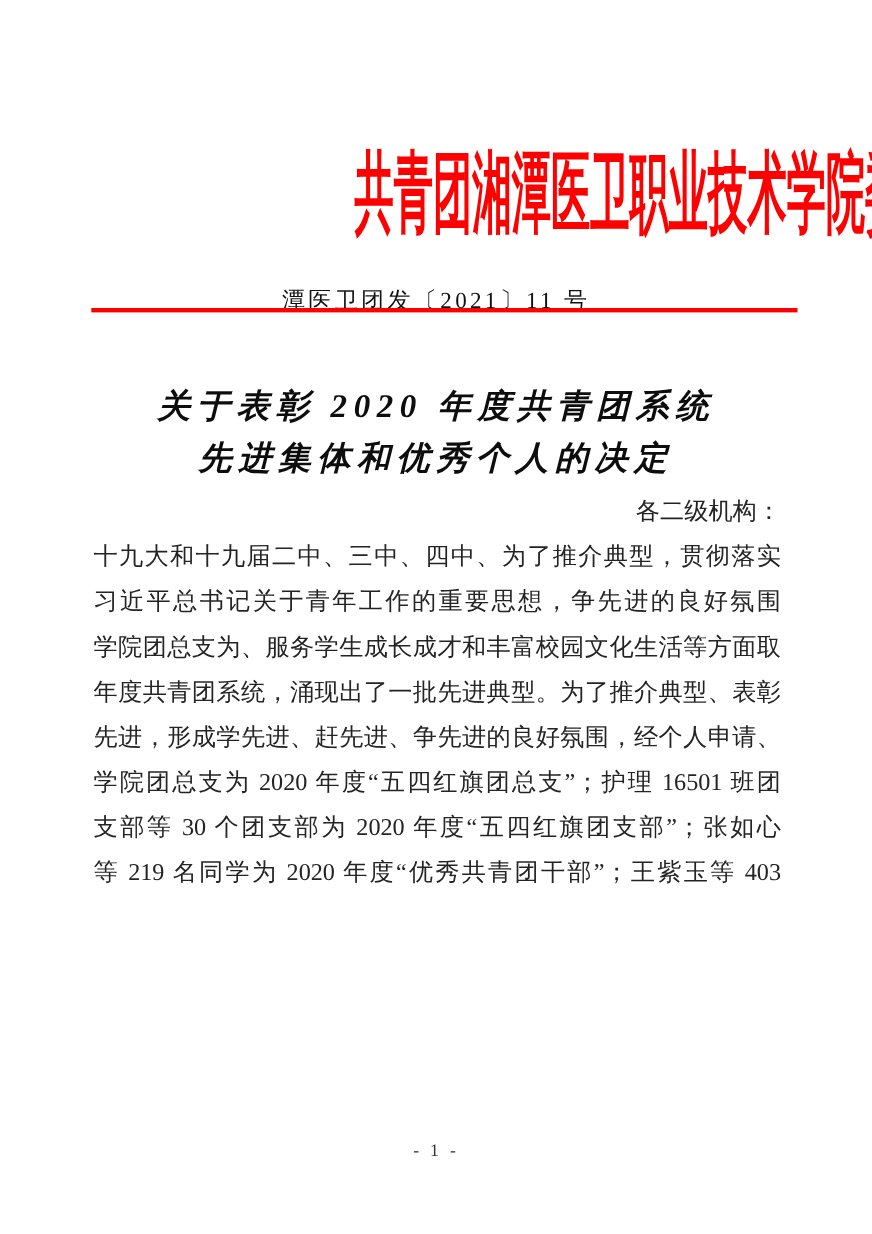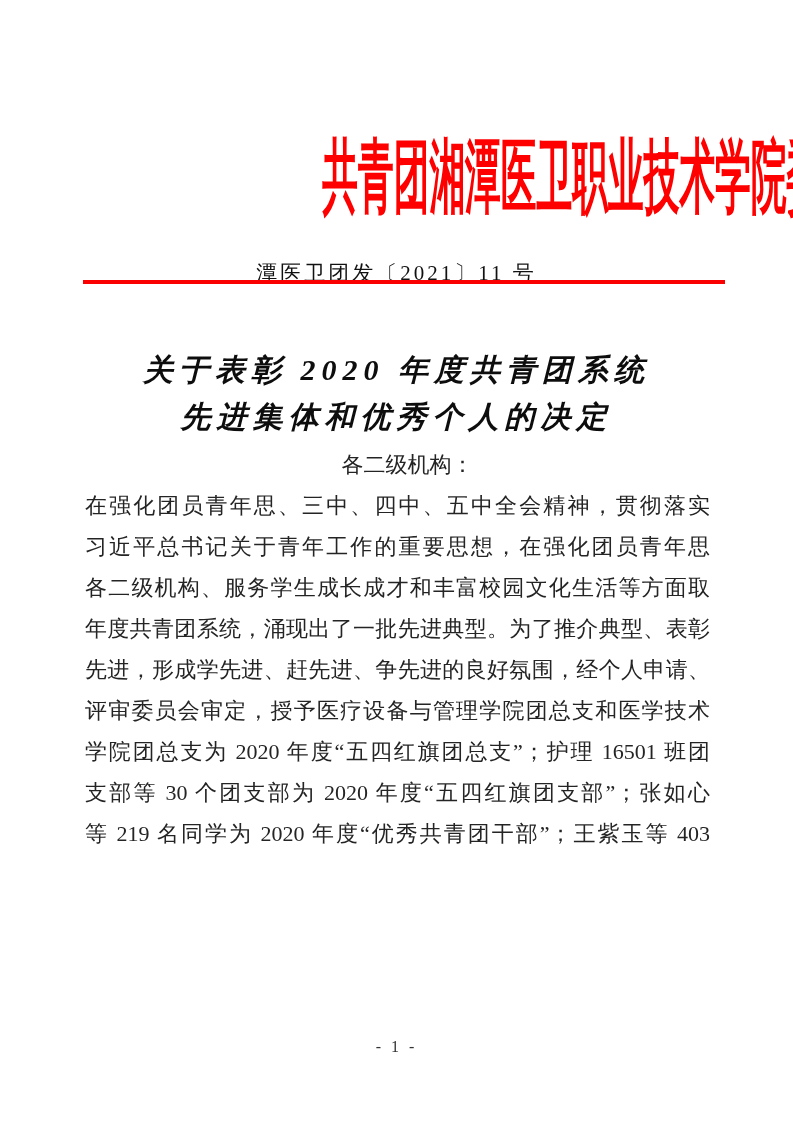--- a/index.html
+++ b/index.html
@@ -89,7 +89,7 @@
     height: 41px;
     line-height: 41px;
     padding-left: 20px;
-    text-align: center;
+    text-align: right;
   }
   .body-line {
     height: 41px;

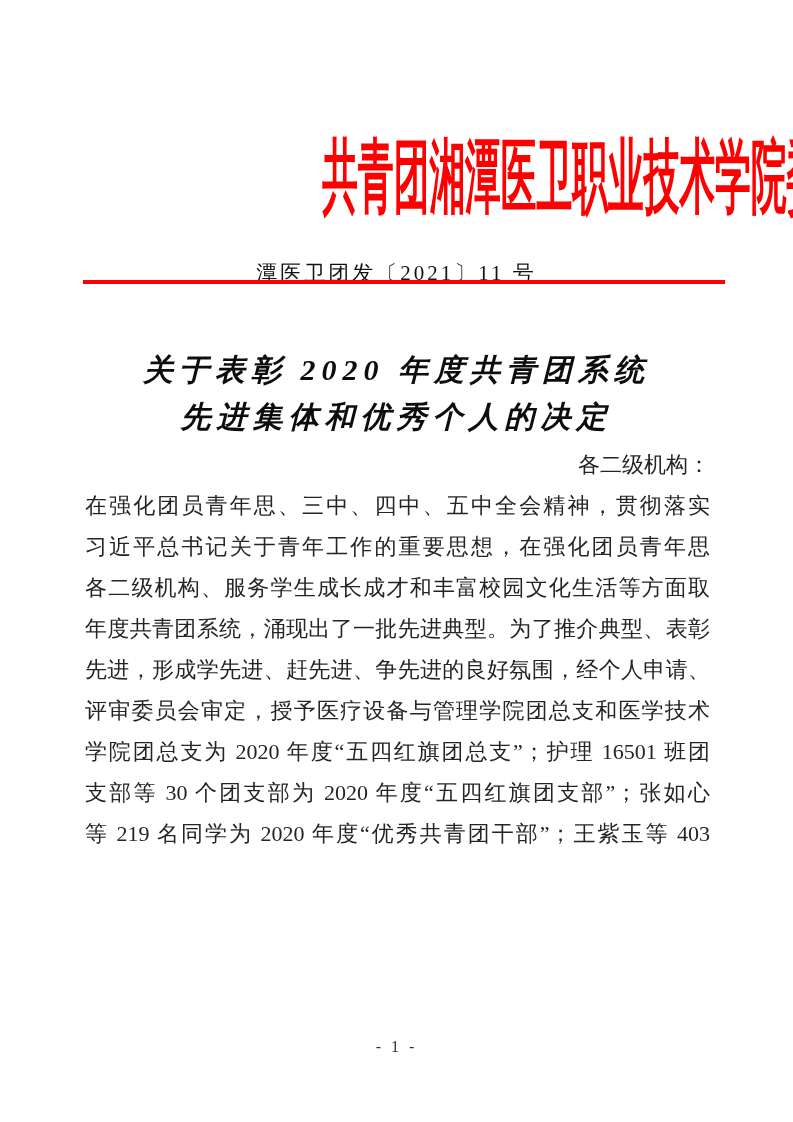--- a/index.html
+++ b/index.html
@@ -134,7 +134,7 @@
 
   <div class="body-block">
     <div class="salutation">各二级机构：</div>
-    <div class="body-line">在强化团员青年思、三中、四中、五中全会精神，贯彻落实</div>
+    <div class="body-line">十九大和十九届二中、三中、四中、为了推介典型，贯彻落实</div>
     <div class="body-line">习近平总书记关于青年工作的重要思想，在强化团员青年思</div>
     <div class="body-line">各二级机构、服务学生成长成才和丰富校园文化生活等方面取</div>
     <div class="body-line">年度共青团系统，涌现出了一批先进典型。为了推介典型、表彰</div>

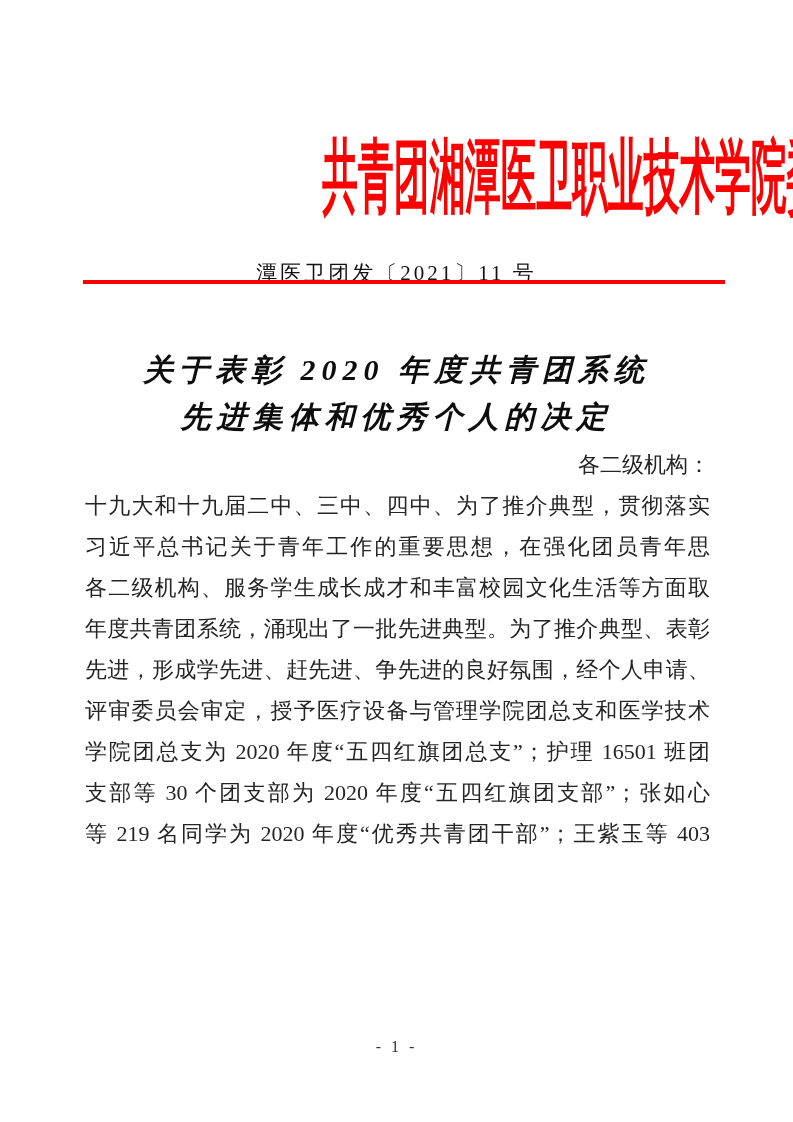--- a/index.html
+++ b/index.html
@@ -135,7 +135,7 @@
   <div class="body-block">
     <div class="salutation">各二级机构：</div>
     <div class="body-line">十九大和十九届二中、三中、四中、为了推介典型，贯彻落实</div>
-    <div class="body-line">习近平总书记关于青年工作的重要思想，在强化团员青年思</div>
+    <div class="body-line">习近平总书记关于青年工作的重要思想，争先进的良好氛围</div>
     <div class="body-line">各二级机构、服务学生成长成才和丰富校园文化生活等方面取</div>
     <div class="body-line">年度共青团系统，涌现出了一批先进典型。为了推介典型、表彰</div>
     <div class="body-line">先进，形成学先进、赶先进、争先进的良好氛围，经个人申请、</div>

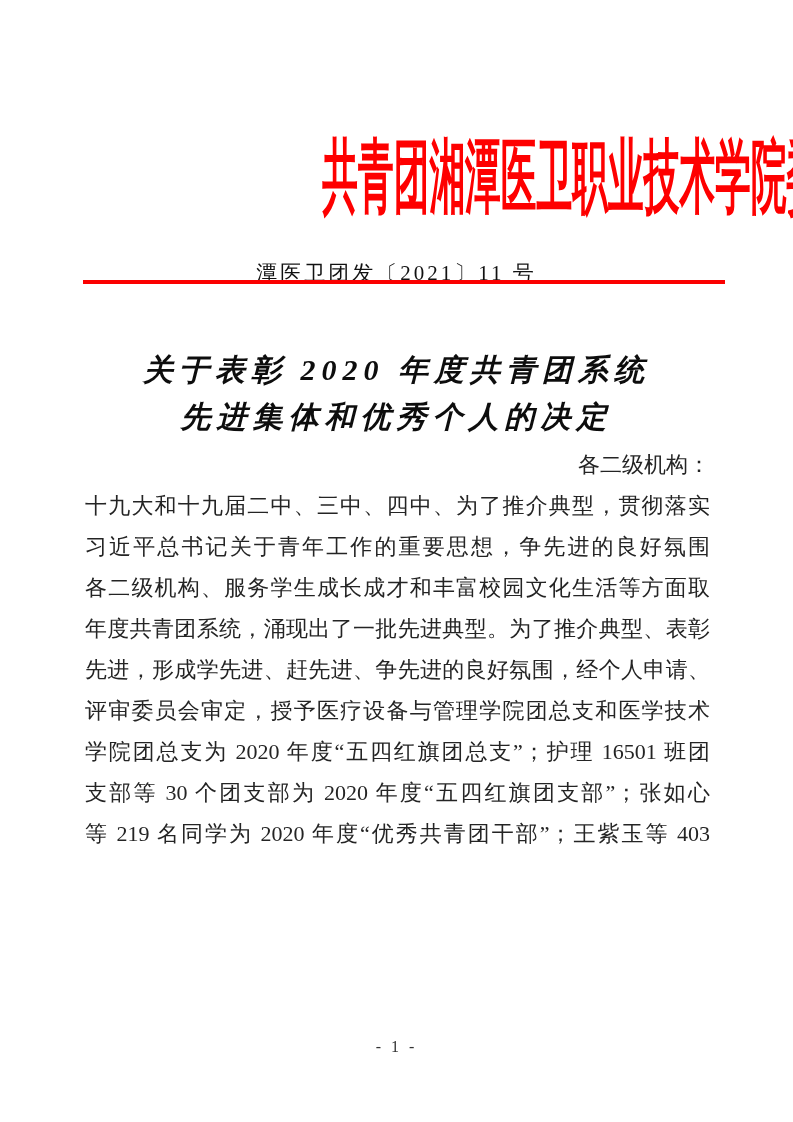--- a/index.html
+++ b/index.html
@@ -136,7 +136,7 @@
     <div class="salutation">各二级机构：</div>
     <div class="body-line">十九大和十九届二中、三中、四中、为了推介典型，贯彻落实</div>
     <div class="body-line">习近平总书记关于青年工作的重要思想，争先进的良好氛围</div>
-    <div class="body-line">各二级机构、服务学生成长成才和丰富校园文化生活等方面取</div>
+    <div class="body-line">学院团总支为、服务学生成长成才和丰富校园文化生活等方面取</div>
     <div class="body-line">年度共青团系统，涌现出了一批先进典型。为了推介典型、表彰</div>
     <div class="body-line">先进，形成学先进、赶先进、争先进的良好氛围，经个人申请、</div>
     <div class="body-line">评审委员会审定，授予医疗设备与管理学院团总支和医学技术</div>

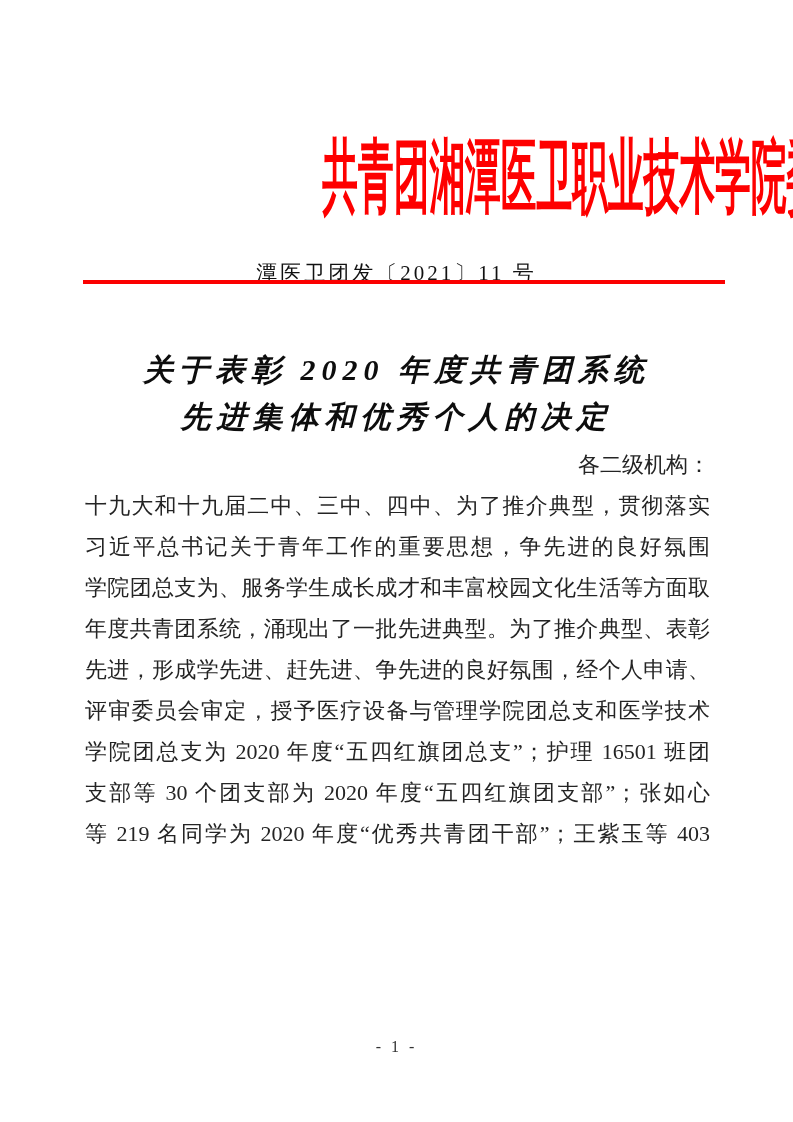--- a/index.html
+++ b/index.html
@@ -139,7 +139,6 @@
     <div class="body-line">学院团总支为、服务学生成长成才和丰富校园文化生活等方面取</div>
     <div class="body-line">年度共青团系统，涌现出了一批先进典型。为了推介典型、表彰</div>
     <div class="body-line">先进，形成学先进、赶先进、争先进的良好氛围，经个人申请、</div>
-    <div class="body-line">评审委员会审定，授予医疗设备与管理学院团总支和医学技术</div>
     <div class="body-line">学院团总支为 2020 年度“五四红旗团总支”；护理 16501 班团</div>
     <div class="body-line">支部等 30 个团支部为 2020 年度“五四红旗团支部”；张如心</div>
     <div class="body-line">等 219 名同学为 2020 年度“优秀共青团干部”；王紫玉等 403</div>

